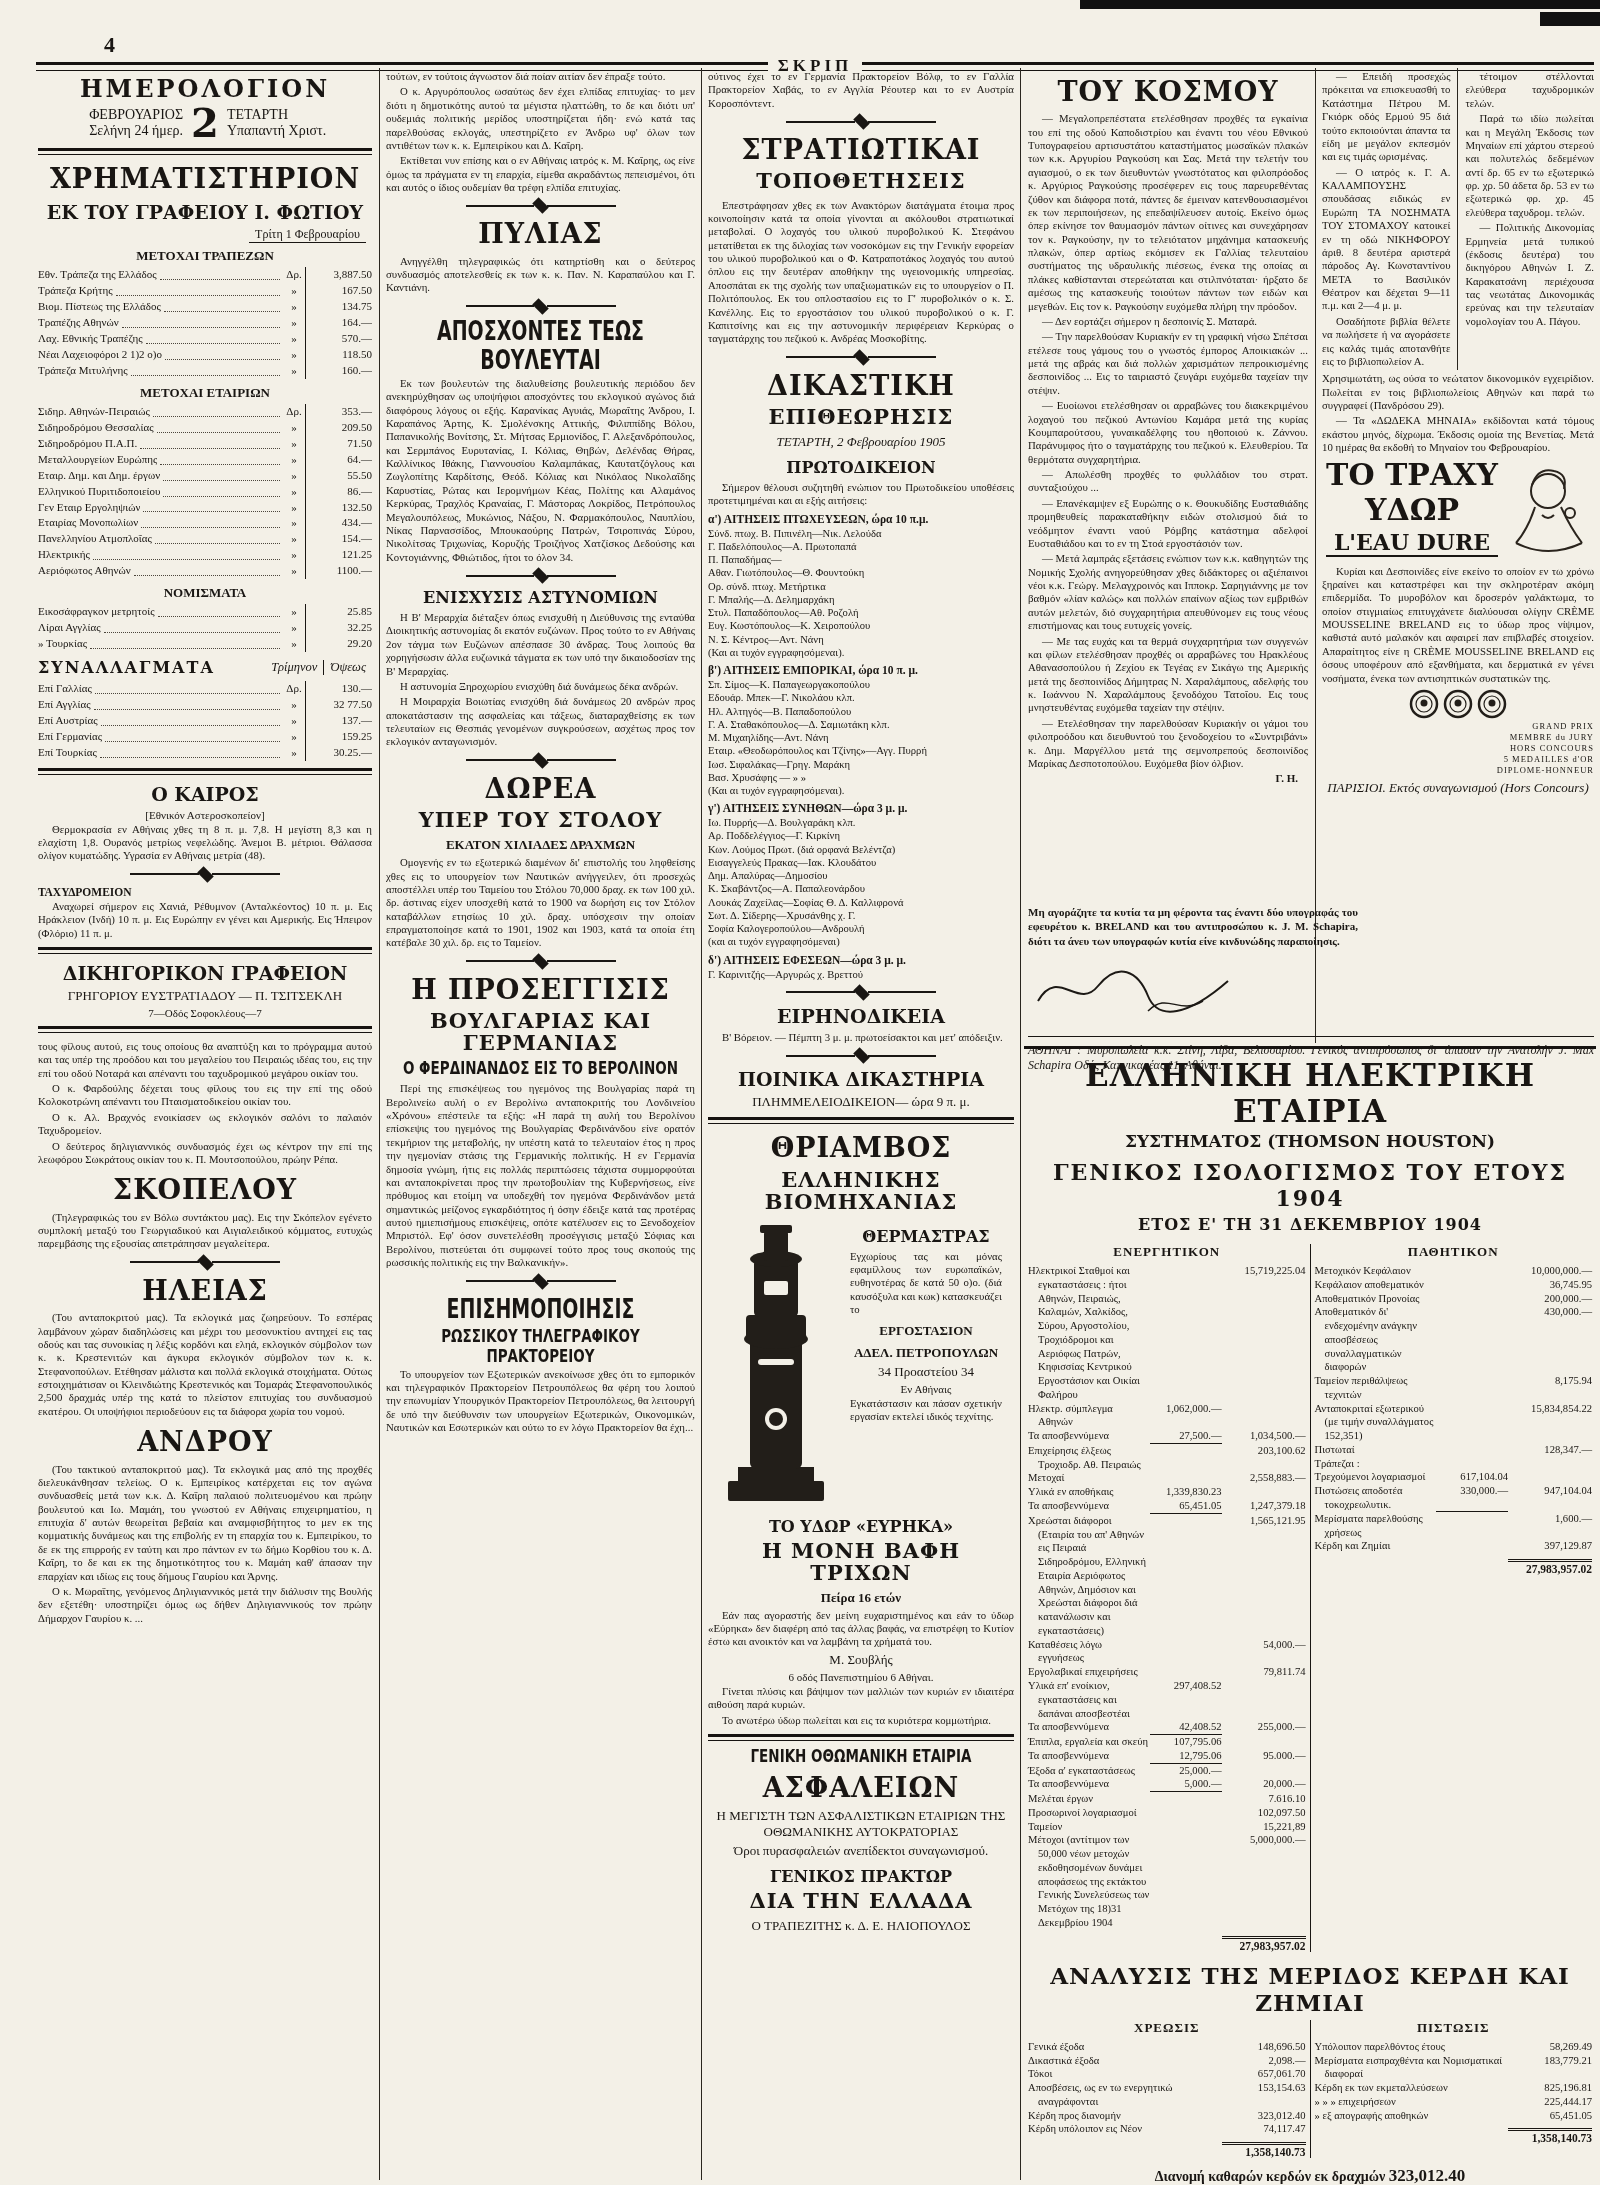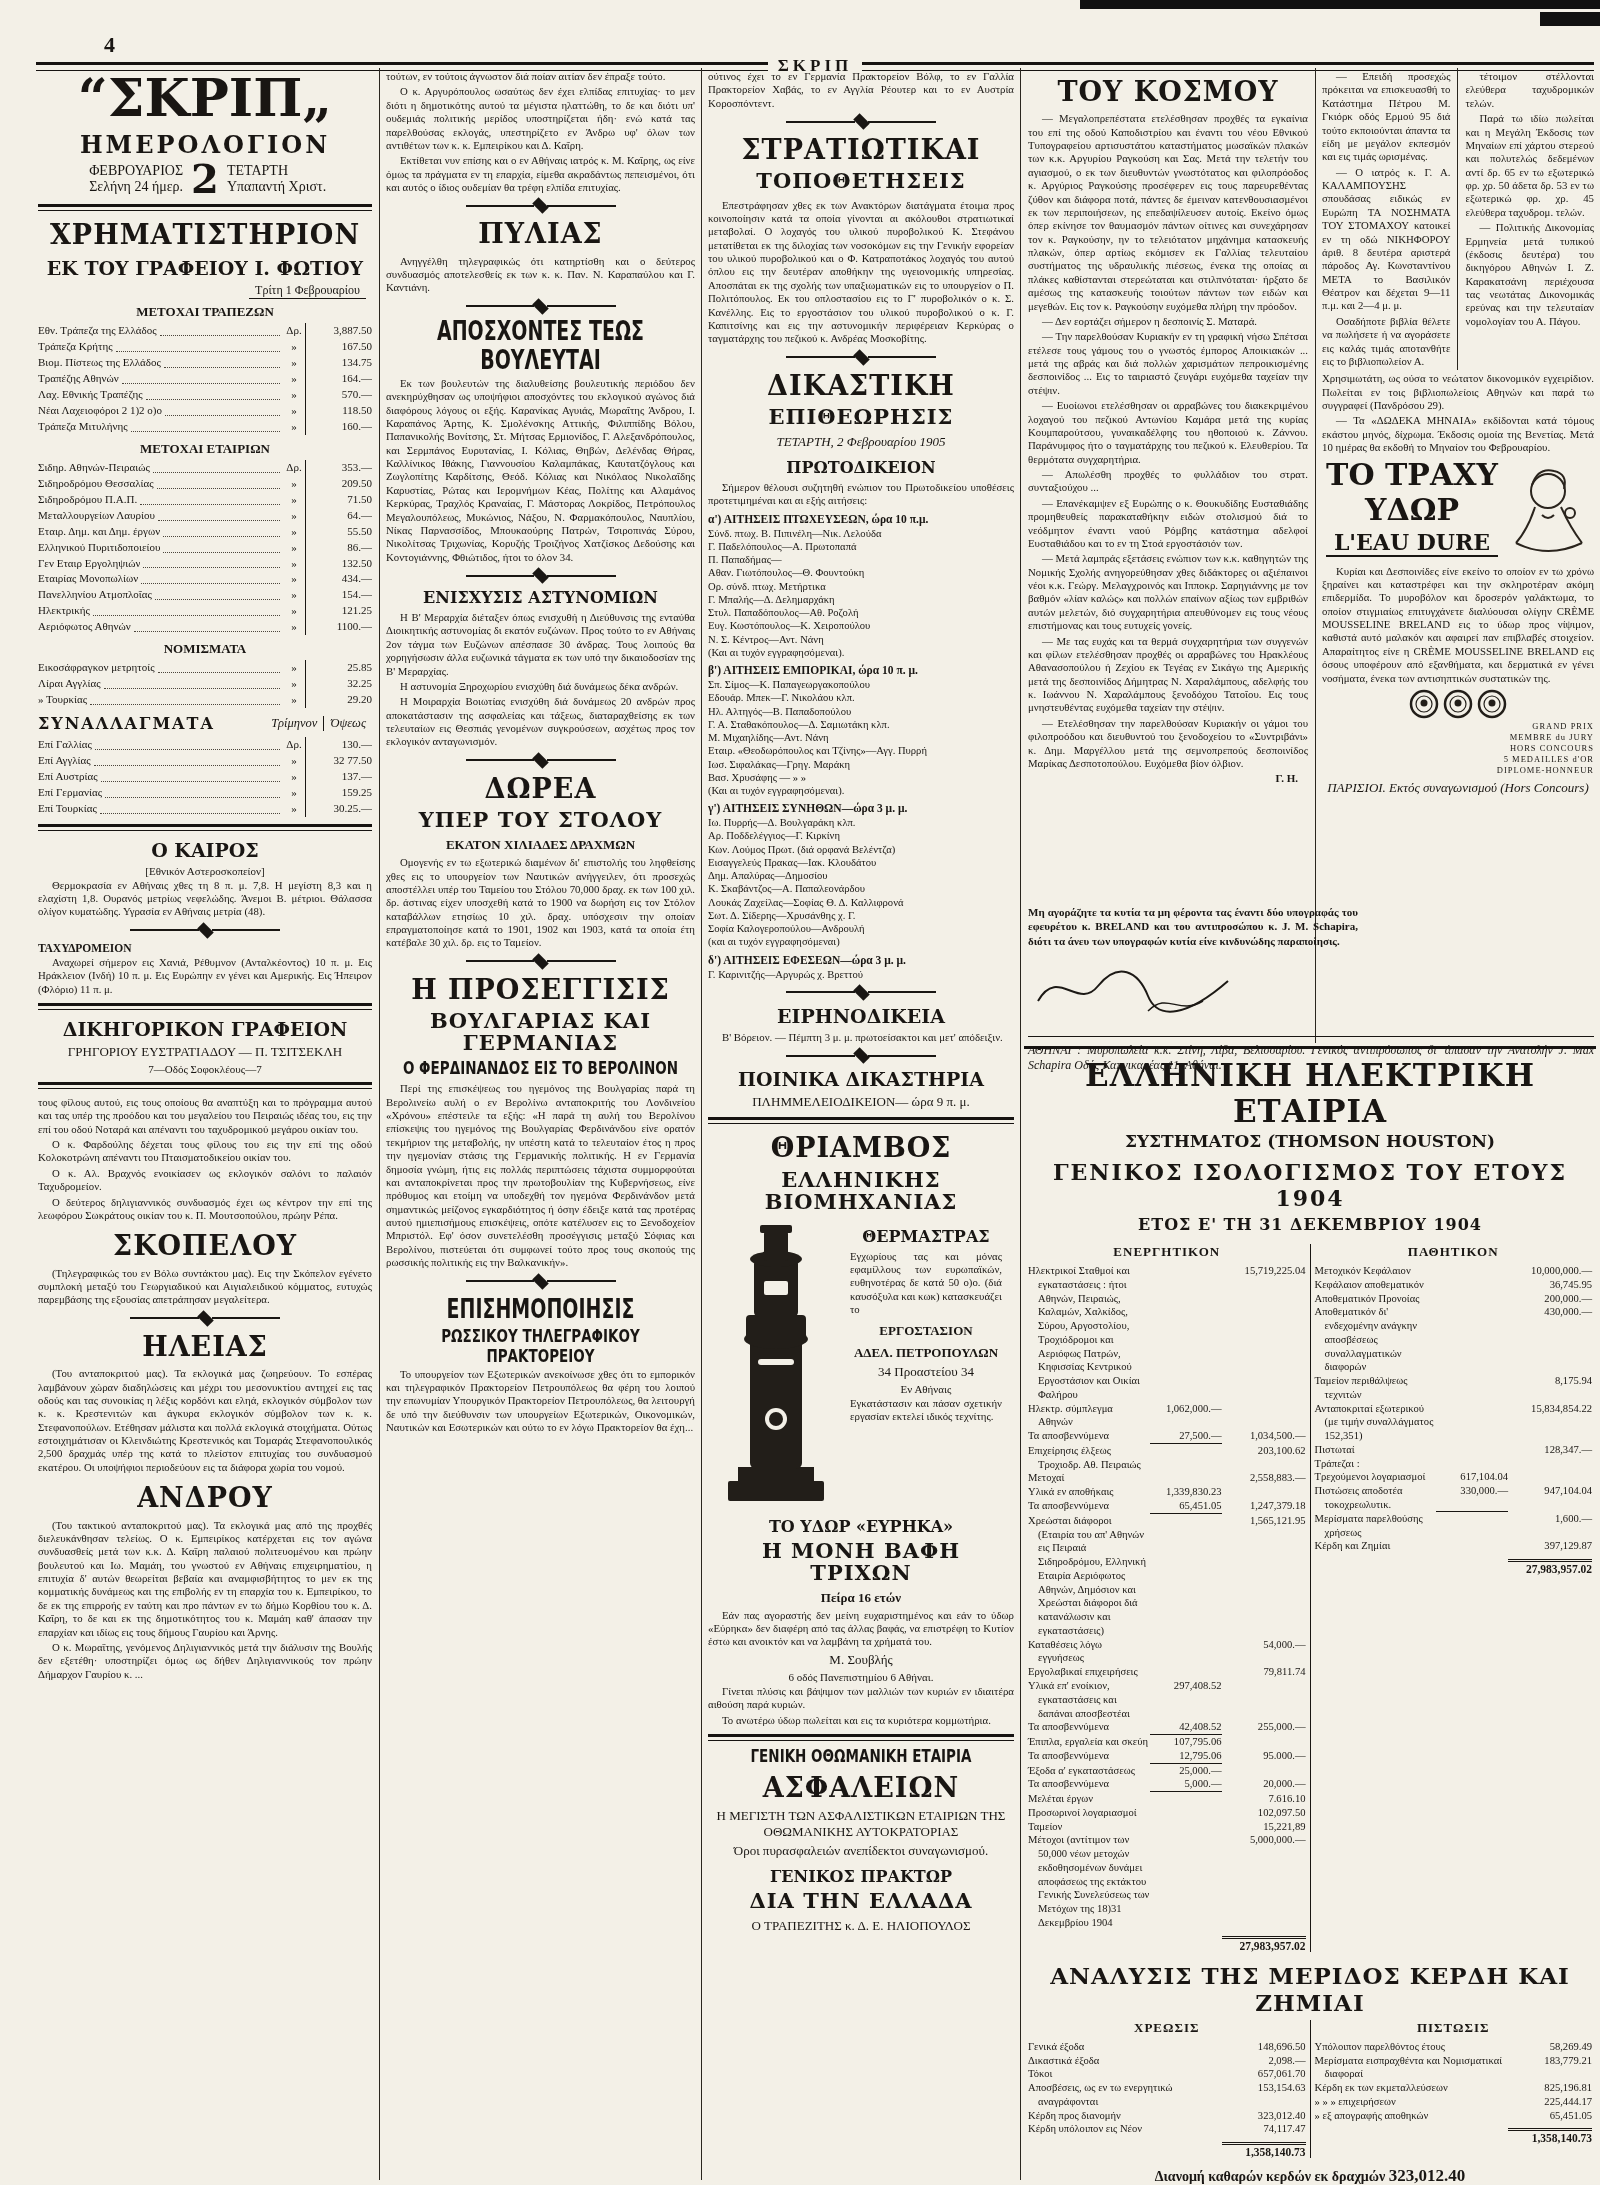--- a/index.html
+++ b/index.html
@@ -126,7 +126,6 @@
 
   <div id="col1" class="col">
     <div id="mast">
-      <div id="mast-title">“ΣΚΡΙΠ„</div>
       <div id="mast-cal">ΗΜΕΡΟΛΟΓΙΟΝ</div>
       <div class="mastrow">
         <div class="mast-l">

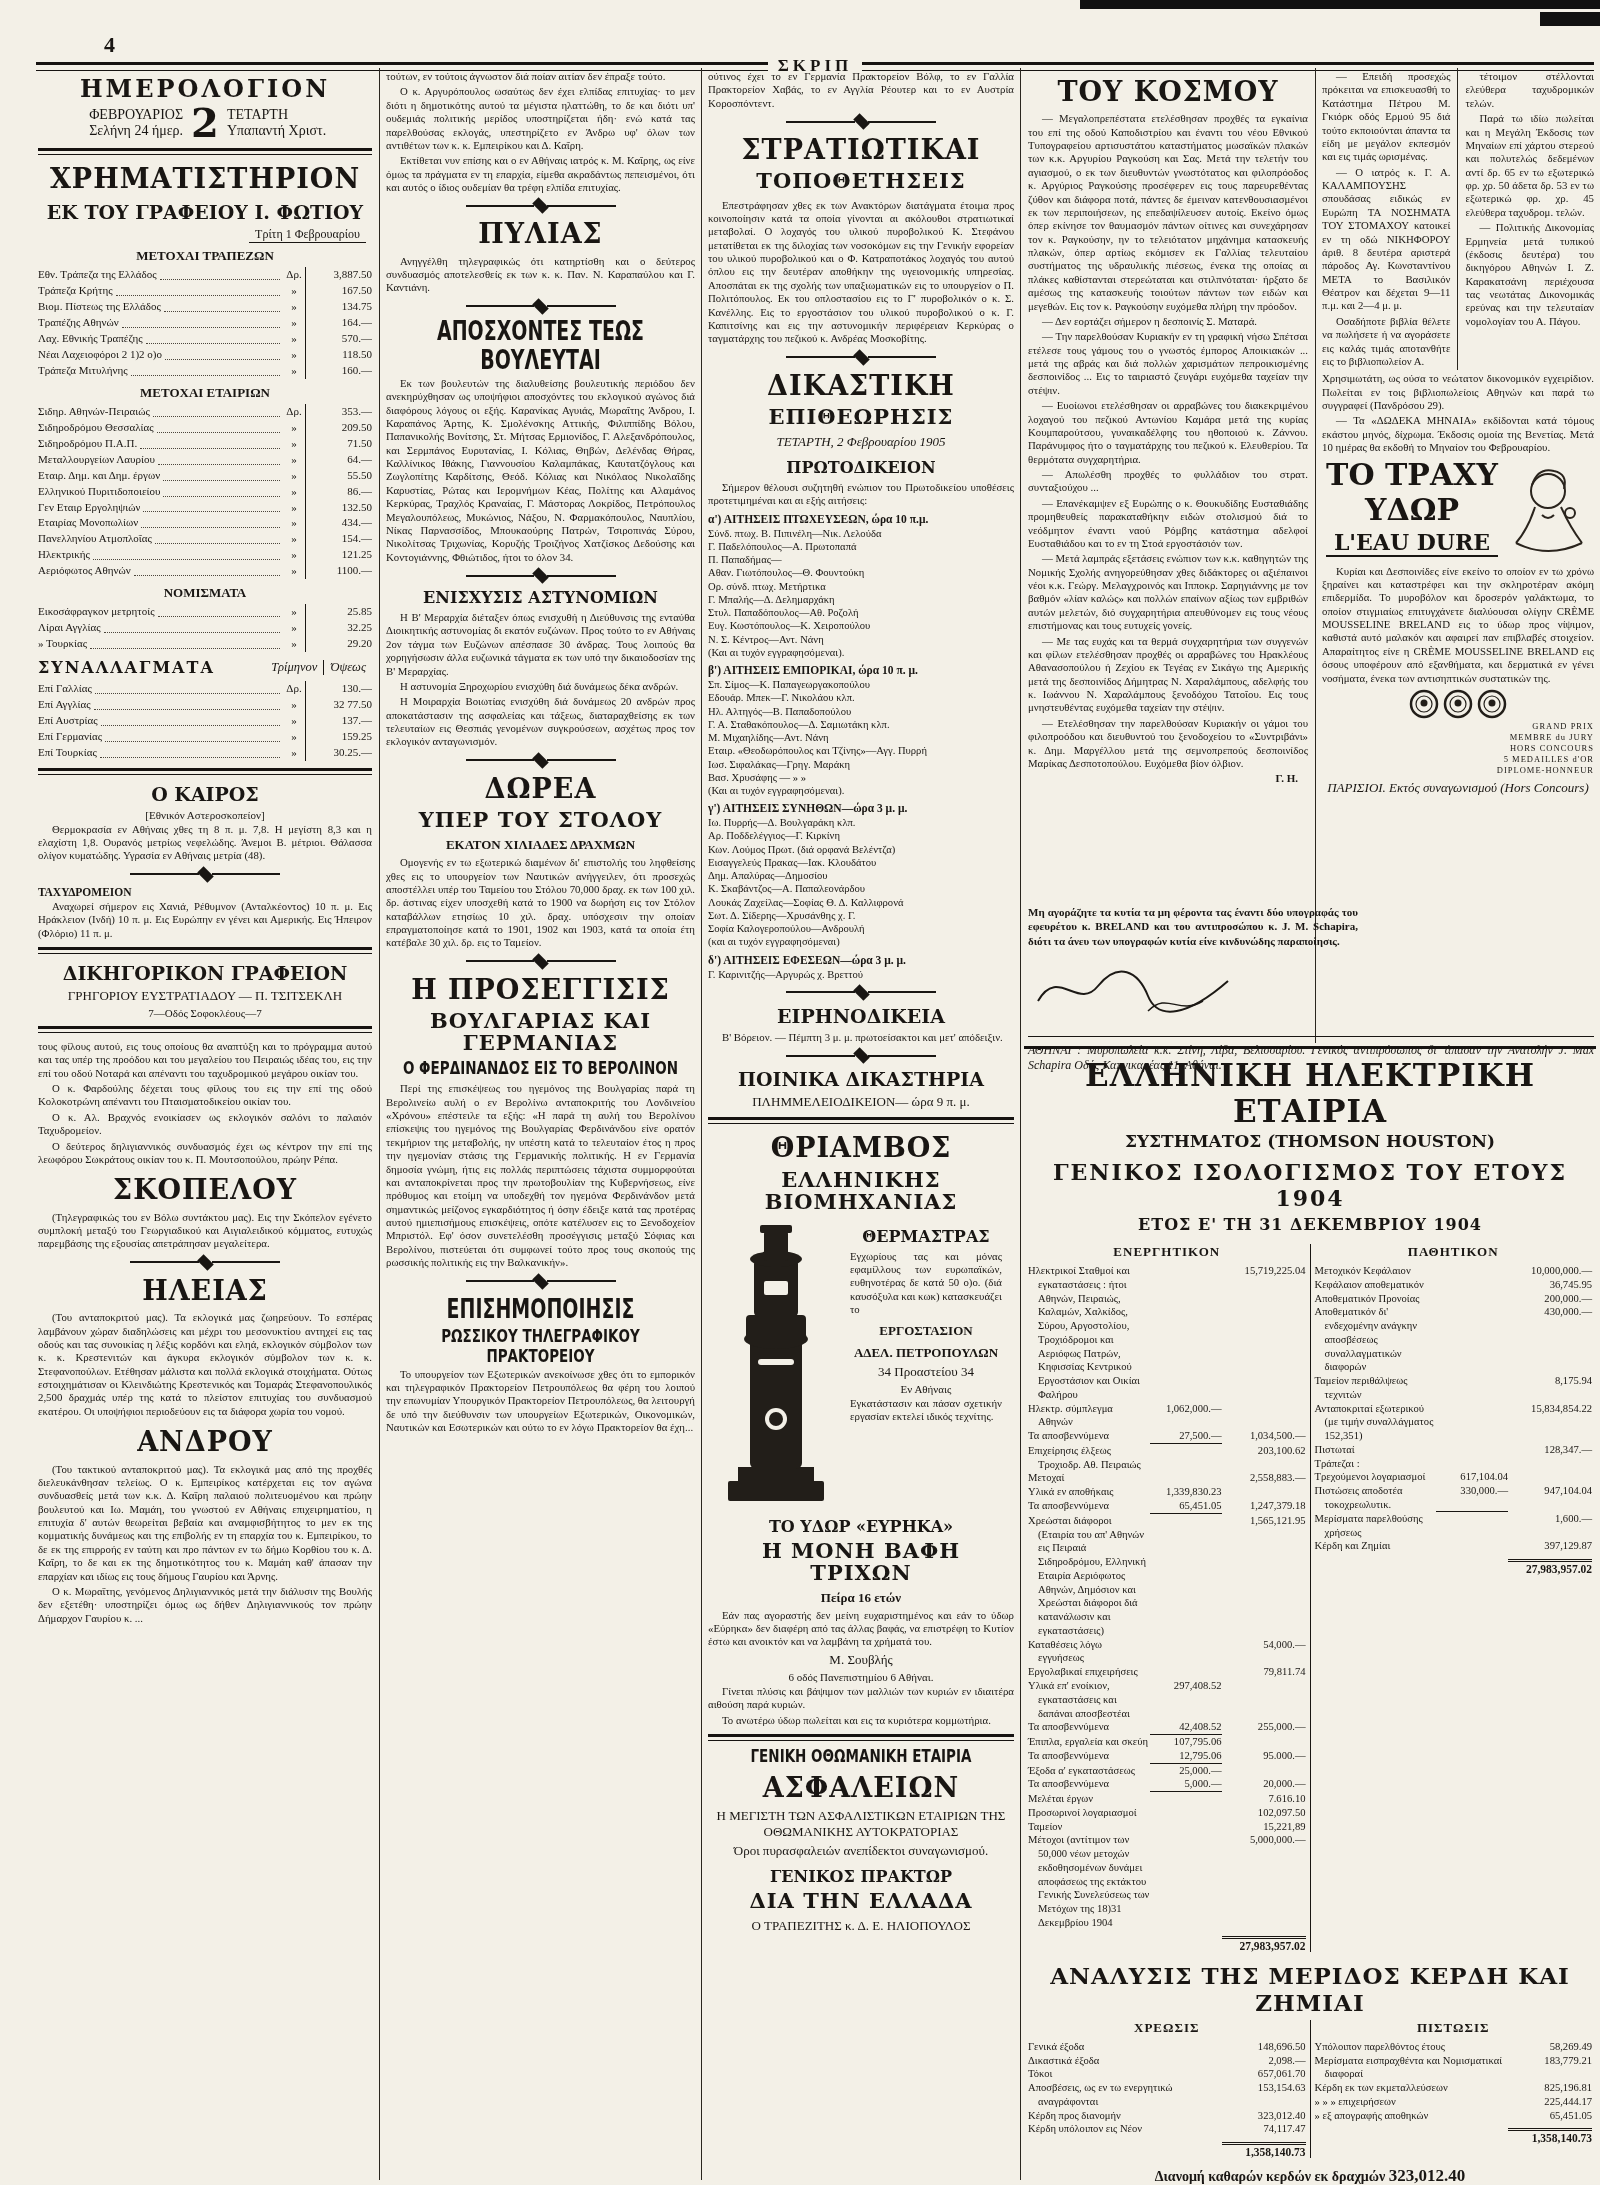--- a/index.html
+++ b/index.html
@@ -210,7 +210,7 @@
             <span class="mv">71.50</span>
           </div>
           <div class="mrow">
-            <span class="ml">Μεταλλουργείων Λαυρίου</span>
+            <span class="ml">Μεταλλουργείων Ευρώπης</span>
             <span class="md"></span>
             <span class="mu">»</span>
             <span class="mv">64.—</span>

